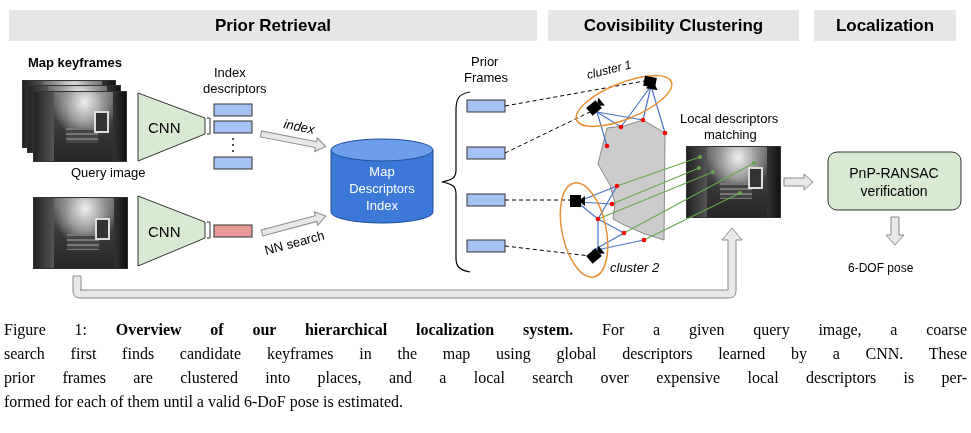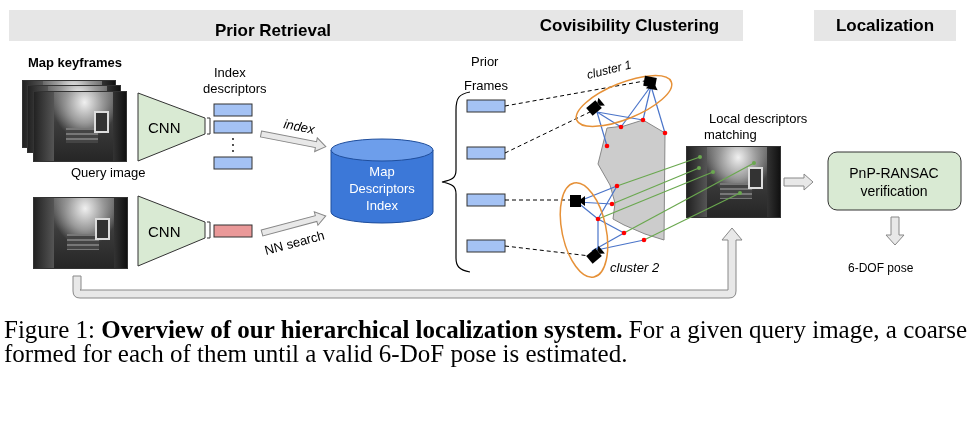--- a/index.html
+++ b/index.html
@@ -22,7 +22,7 @@
 </head>
 <body>
 
-<div class="hdr" data-name="header-prior-retrieval" style="left:9px; width:274px;align-items:flex-end;">
+<div class="hdr" data-name="header-prior-retrieval" style="left:9px; width:274px;">
     <span data-name="header-label">Prior Retrieval</span>
   </div>
 <div class="hdr" data-name="header-prior-retrieval-ext" style="left:283px; width:0px;"></div>

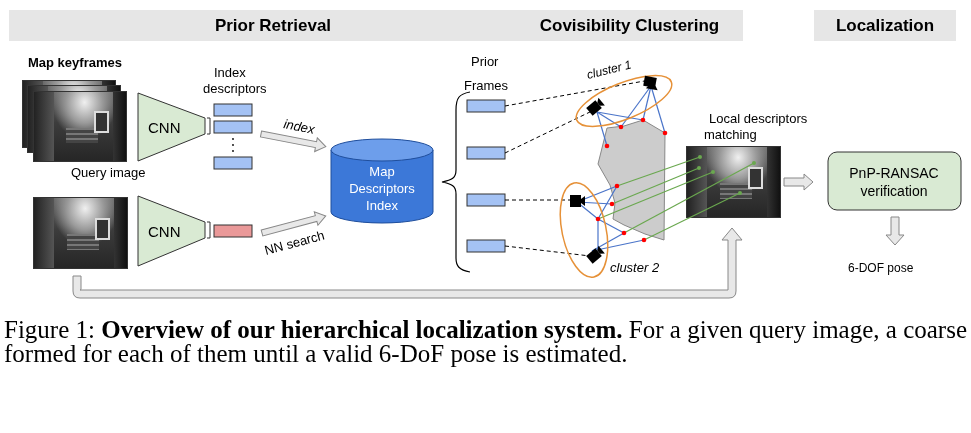--- a/index.html
+++ b/index.html
@@ -27,7 +27,7 @@
   </div>
 <div class="hdr" data-name="header-prior-retrieval-ext" style="left:283px; width:0px;"></div>
 <div class="hdr" data-name="header-prior-retrieval-bg" style="left:9px; width:528px; z-index:-1;"></div>
-<div class="hdr" data-name="header-covisibility-clustering" style="left:516px; width:227px;">
+<div class="hdr" data-name="header-covisibility-clustering" style="left:548px; width:251px;">
     <span data-name="header-label">Covisibility Clustering</span>
   </div>
 <div class="hdr" data-name="header-localization" style="left:814px; width:142px;">

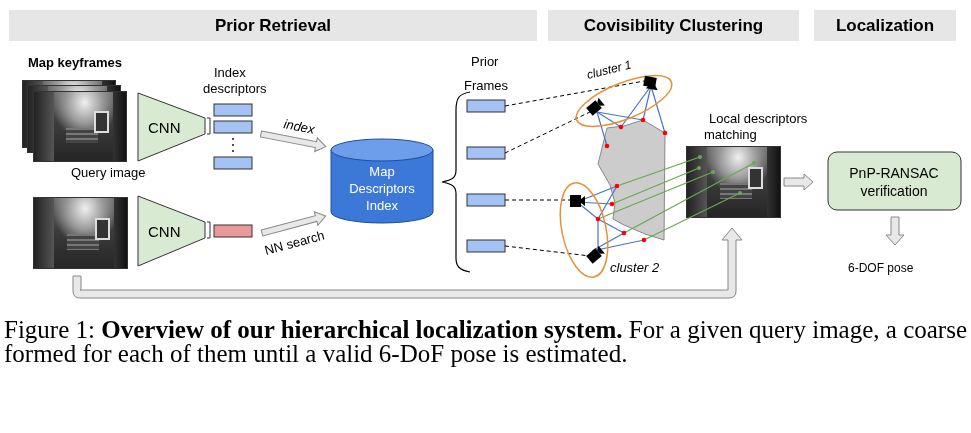--- a/index.html
+++ b/index.html
@@ -71,7 +71,7 @@
 <div class="lbl" data-name="global-descriptors-label-2" style="left:203px; top:81px;">descriptors</div>
 
 <div class="lbl" data-name="prior-frames-label-1" style="left:471px; top:54px;">Prior</div>
-<div class="lbl" data-name="prior-frames-label-2" style="left:464px; top:78px;text-align:center;">Frames</div>
+<div class="lbl" data-name="prior-frames-label-2" style="left:464px; top:70px;text-align:center;">Frames</div>
 
 <div class="lbl" data-name="local-matching-label-1" style="left:680px; top:111px;margin-left:29px;">Local descriptors</div>
 <div class="lbl" data-name="local-matching-label-2" style="left:704px; top:127px;">matching</div>

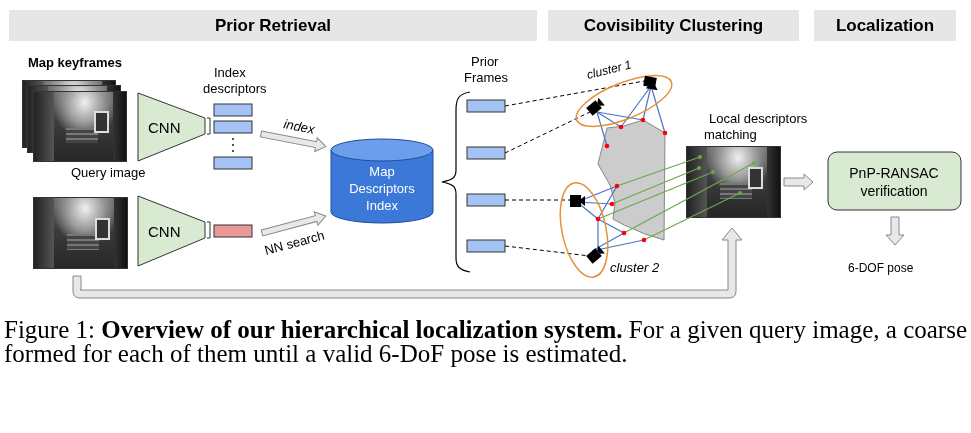--- a/index.html
+++ b/index.html
@@ -73,7 +73,7 @@
 <div class="lbl" data-name="prior-frames-label-1" style="left:471px; top:54px;">Prior</div>
 <div class="lbl" data-name="prior-frames-label-2" style="left:464px; top:70px;text-align:center;">Frames</div>
 
-<div class="lbl" data-name="local-matching-label-1" style="left:680px; top:111px;margin-left:29px;">Local descriptors</div>
+<div class="lbl" data-name="local-matching-label-1" style="left:680px; top:111px;">Local descriptors</div>
 <div class="lbl" data-name="local-matching-label-2" style="left:704px; top:127px;">matching</div>
 
 <div class="photo" data-name="matching-query-image" style="left:686px; top:146px; width:93px; height:70px; z-index:1;">

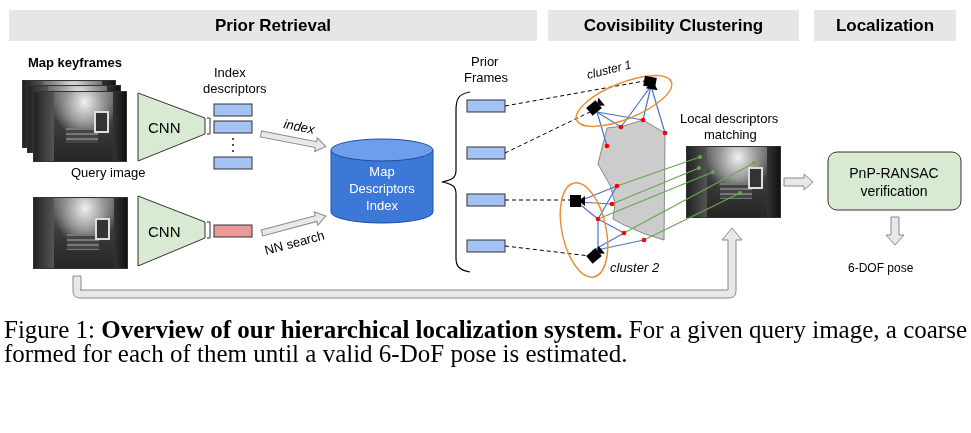--- a/index.html
+++ b/index.html
@@ -13,7 +13,7 @@
   .photo .win { position:absolute; right:18%; top:28%; width:12%; height:26%; border:2px solid #ddd; background:#333; }
   .photo .wallL { position:absolute; left:0; top:0; width:22%; height:100%; background:linear-gradient(90deg,#222,#555); }
   .photo .wallR { position:absolute; right:0; top:0; width:14%; height:100%; background:linear-gradient(270deg,#111,#333); }
-  .caption { position:absolute; left:4px; top:318px; width:963px; font-family:"Liberation Serif", serif; font-size:25px; line-height:24px; color:#000; text-align:justify; }
+  .caption { position:absolute; left:4px; top:318px; width:963px; font-family:"Liberation Serif", serif; font-size:16px; line-height:24px; color:#000; text-align:justify; }
   .caption b { font-weight:bold; }
   .caption .line { display:block; text-align:justify; text-align-last:justify; height:24px; white-space:nowrap; }
   .caption .line.last { text-align-last:left; }

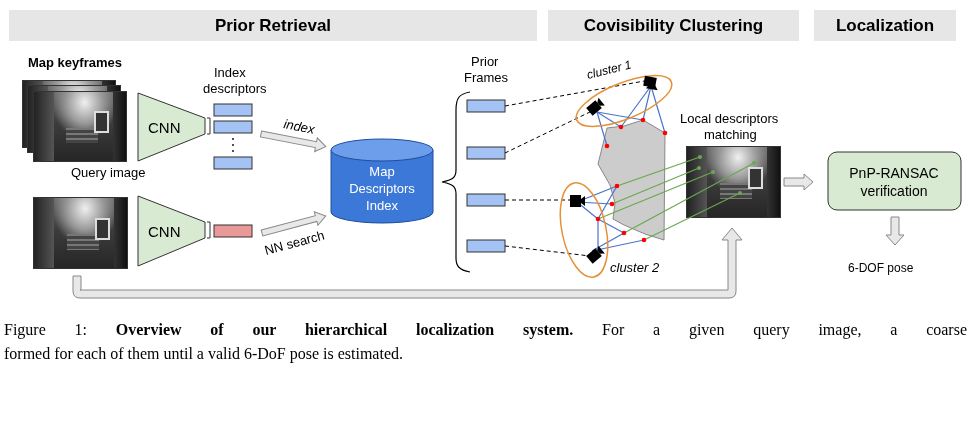--- a/index.html
+++ b/index.html
@@ -223,6 +223,7 @@
 
 <div class="caption" data-name="figure-caption">
   <span class="line" data-name="caption-line-1"><span data-name="caption-prefix">Figure 1: </span><b data-name="caption-title">Overview of our hierarchical localization system.</b><span data-name="caption-line1-text"> For a given query image, a coarse</span></span>
+  <span class="line" data-name="caption-line-2">search first finds candidate keyframes in the map using global descriptors learned by a CNN. These</span>
   <span class="line last" data-name="caption-line-4">formed for each of them until a valid 6-DoF pose is estimated.</span>
 </div>
 

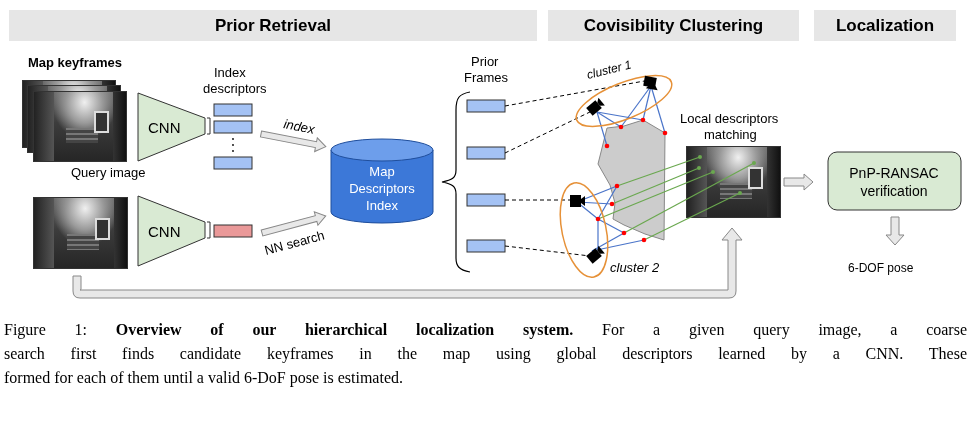--- a/index.html
+++ b/index.html
@@ -224,6 +224,7 @@
 <div class="caption" data-name="figure-caption">
   <span class="line" data-name="caption-line-1"><span data-name="caption-prefix">Figure 1: </span><b data-name="caption-title">Overview of our hierarchical localization system.</b><span data-name="caption-line1-text"> For a given query image, a coarse</span></span>
   <span class="line" data-name="caption-line-2">search first finds candidate keyframes in the map using global descriptors learned by a CNN. These</span>
+  <span class="line" data-name="caption-line-3">prior frames are clustered into places, and a local search over expensive local descriptors is per-</span>
   <span class="line last" data-name="caption-line-4">formed for each of them until a valid 6-DoF pose is estimated.</span>
 </div>
 

